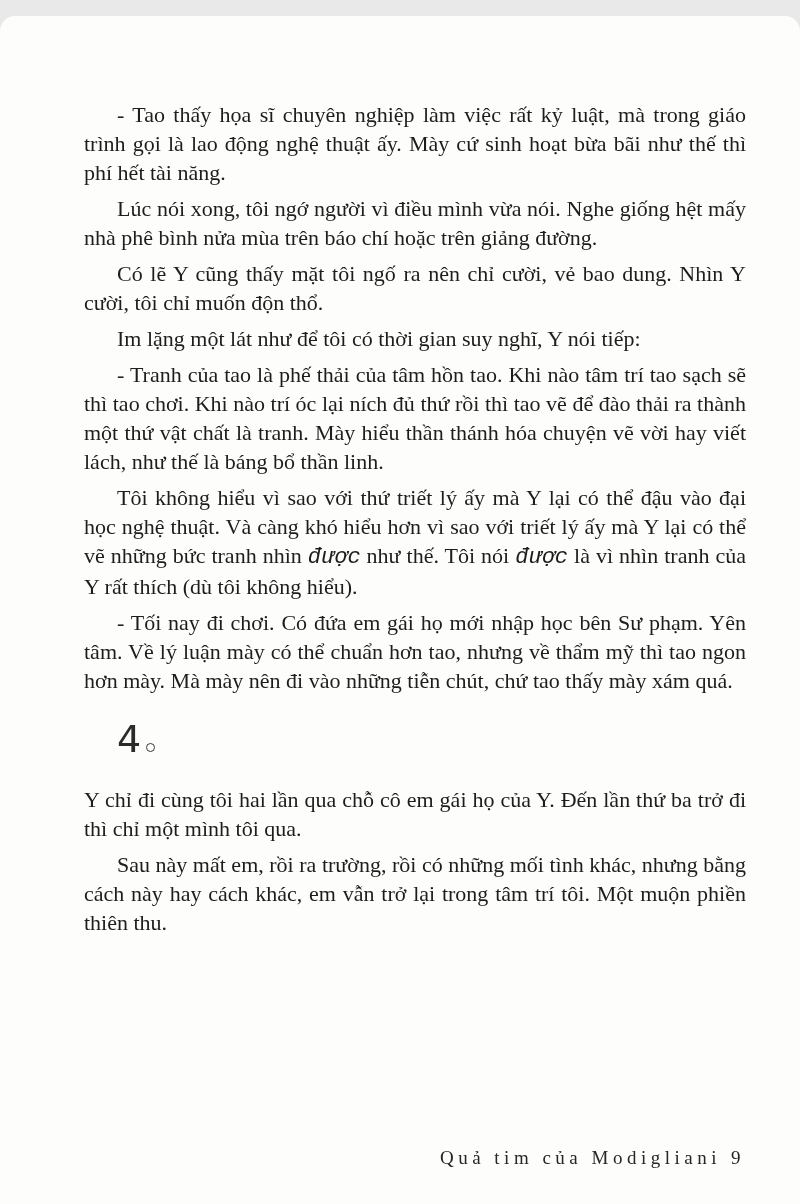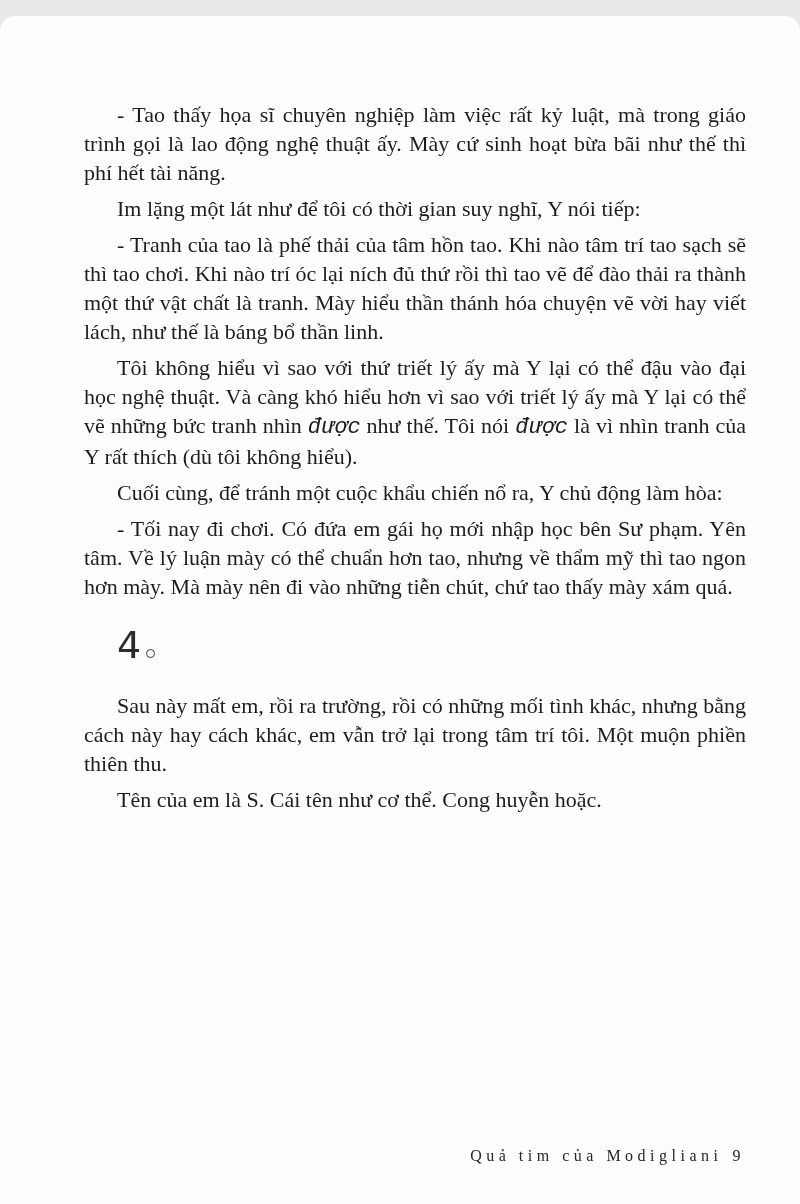--- a/index.html
+++ b/index.html
@@ -72,6 +72,7 @@
   <div class="text-block">
     <div>
         <p><span>- Tao thấy họa sĩ chuyên nghiệp làm việc rất kỷ luật, mà trong giáo trình gọi là lao động nghệ thuật ấy. Mày cứ sinh hoạt bừa bãi như thế thì phí hết tài năng.</span></p>
+        <p><span>Lúc nói xong, tôi ngớ người vì điều mình vừa nói. Nghe giống hệt mấy nhà phê bình nửa mùa trên báo chí hoặc trên giảng đường.</span></p>
         <p><span>Im lặng một lát như để tôi có thời gian suy nghĩ, Y nói tiếp:</span></p>
         <p><span>- Tranh của tao là phế thải của tâm hồn tao. Khi nào tâm trí tao sạch sẽ thì tao chơi. Khi nào trí óc lại ních đủ thứ rồi thì tao vẽ để đào thải ra thành một thứ vật chất là tranh. Mày hiểu thần thánh hóa chuyện vẽ vời hay viết lách, như thế là báng bổ thần linh.</span></p>
         <p><span>Tôi không hiểu vì sao với thứ triết lý ấy mà Y lại có thể đậu vào đại học nghệ thuật. Và càng khó hiểu hơn vì sao với triết lý ấy mà Y lại có thể vẽ những bức tranh nhìn </span><span class="it">được</span><span> như thế. Tôi nói </span><span class="it">được</span><span> là vì nhìn tranh của Y rất thích (dù tôi không hiểu).</span></p>

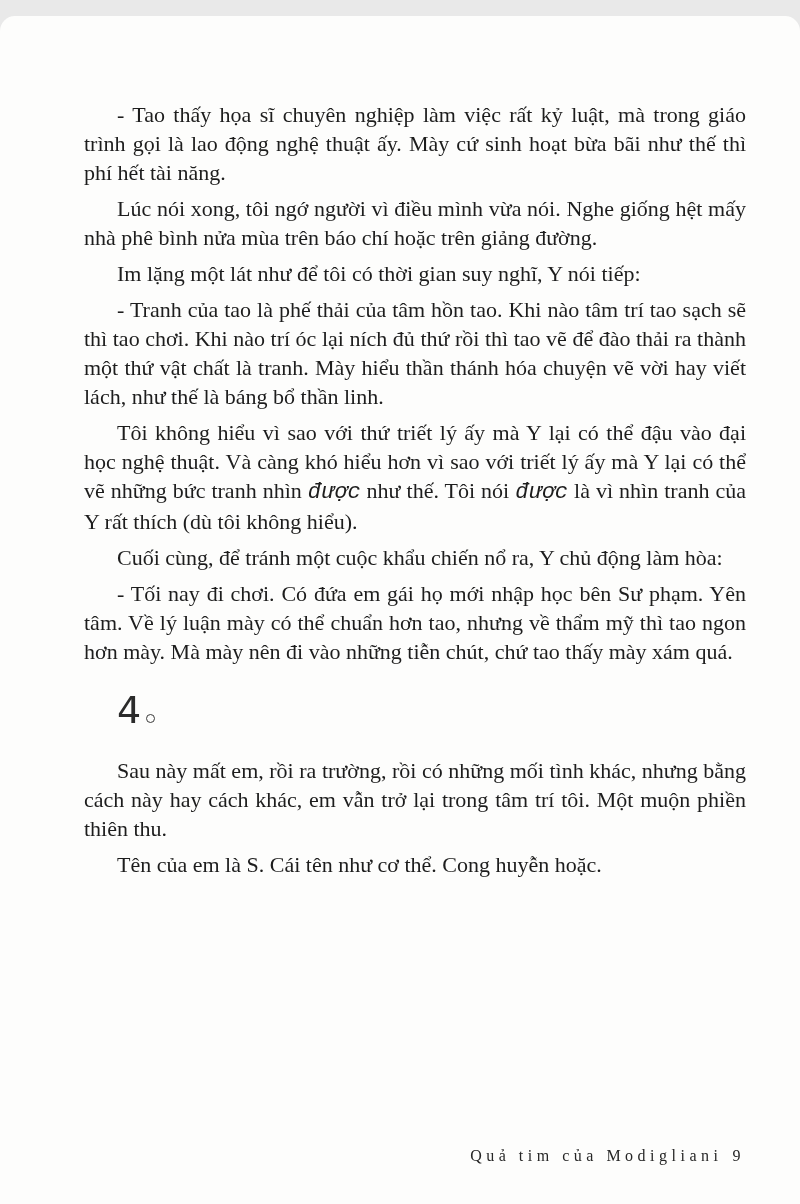--- a/index.html
+++ b/index.html
@@ -73,6 +73,7 @@
     <div>
         <p><span>- Tao thấy họa sĩ chuyên nghiệp làm việc rất kỷ luật, mà trong giáo trình gọi là lao động nghệ thuật ấy. Mày cứ sinh hoạt bừa bãi như thế thì phí hết tài năng.</span></p>
         <p><span>Lúc nói xong, tôi ngớ người vì điều mình vừa nói. Nghe giống hệt mấy nhà phê bình nửa mùa trên báo chí hoặc trên giảng đường.</span></p>
+        <p><span>Có lẽ Y cũng thấy mặt tôi ngố ra nên chỉ cười, vẻ bao dung. Nhìn Y cười, tôi chỉ muốn độn thổ.</span></p>
         <p><span>Im lặng một lát như để tôi có thời gian suy nghĩ, Y nói tiếp:</span></p>
         <p><span>- Tranh của tao là phế thải của tâm hồn tao. Khi nào tâm trí tao sạch sẽ thì tao chơi. Khi nào trí óc lại ních đủ thứ rồi thì tao vẽ để đào thải ra thành một thứ vật chất là tranh. Mày hiểu thần thánh hóa chuyện vẽ vời hay viết lách, như thế là báng bổ thần linh.</span></p>
         <p><span>Tôi không hiểu vì sao với thứ triết lý ấy mà Y lại có thể đậu vào đại học nghệ thuật. Và càng khó hiểu hơn vì sao với triết lý ấy mà Y lại có thể vẽ những bức tranh nhìn </span><span class="it">được</span><span> như thế. Tôi nói </span><span class="it">được</span><span> là vì nhìn tranh của Y rất thích (dù tôi không hiểu).</span></p>

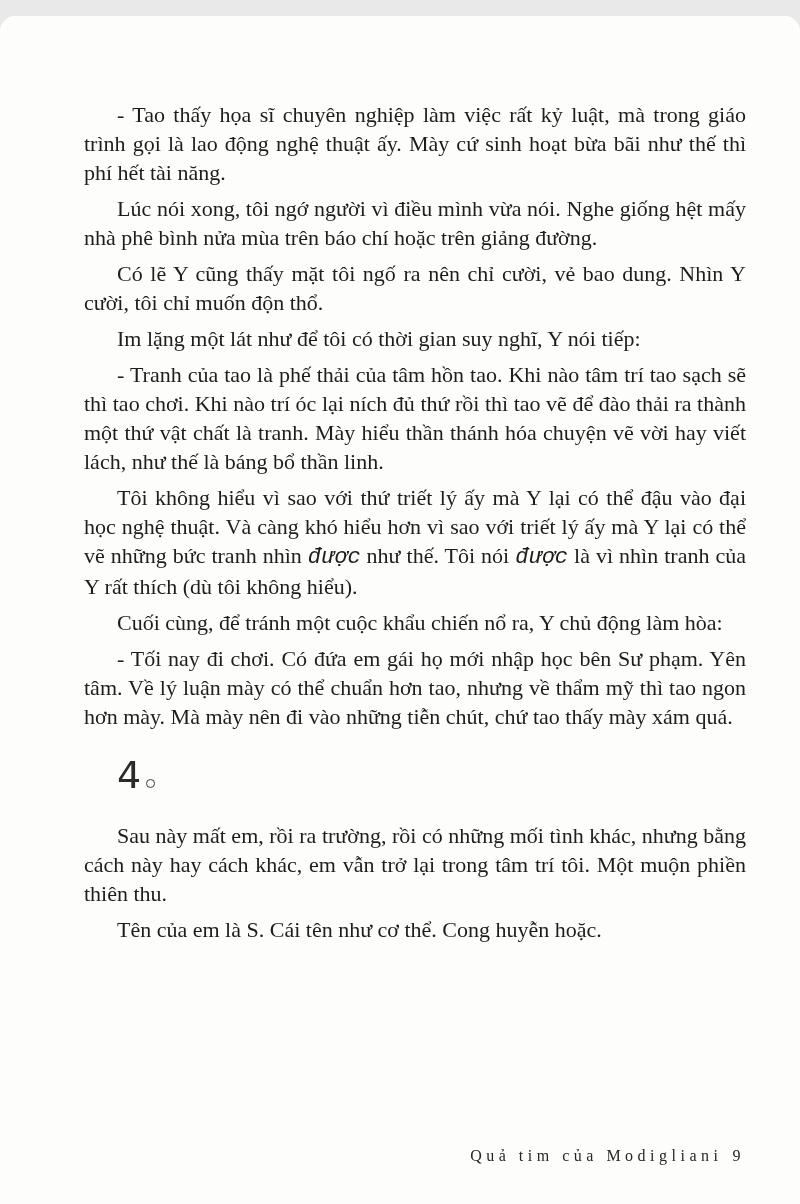--- a/index.html
+++ b/index.html
@@ -77,7 +77,6 @@
         <p><span>Im lặng một lát như để tôi có thời gian suy nghĩ, Y nói tiếp:</span></p>
         <p><span>- Tranh của tao là phế thải của tâm hồn tao. Khi nào tâm trí tao sạch sẽ thì tao chơi. Khi nào trí óc lại ních đủ thứ rồi thì tao vẽ để đào thải ra thành một thứ vật chất là tranh. Mày hiểu thần thánh hóa chuyện vẽ vời hay viết lách, như thế là báng bổ thần linh.</span></p>
         <p><span>Tôi không hiểu vì sao với thứ triết lý ấy mà Y lại có thể đậu vào đại học nghệ thuật. Và càng khó hiểu hơn vì sao với triết lý ấy mà Y lại có thể vẽ những bức tranh nhìn </span><span class="it">được</span><span> như thế. Tôi nói </span><span class="it">được</span><span> là vì nhìn tranh của Y rất thích (dù tôi không hiểu).</span></p>
-        <p><span>Cuối cùng, để tránh một cuộc khẩu chiến nổ ra, Y chủ động làm hòa:</span></p>
         <p><span>- Tối nay đi chơi. Có đứa em gái họ mới nhập học bên Sư phạm. Yên tâm. Về lý luận mày có thể chuẩn hơn tao, nhưng về thẩm mỹ thì tao ngon hơn mày. Mà mày nên đi vào những tiễn chút, chứ tao thấy mày xám quá.</span></p>
       </div>
 

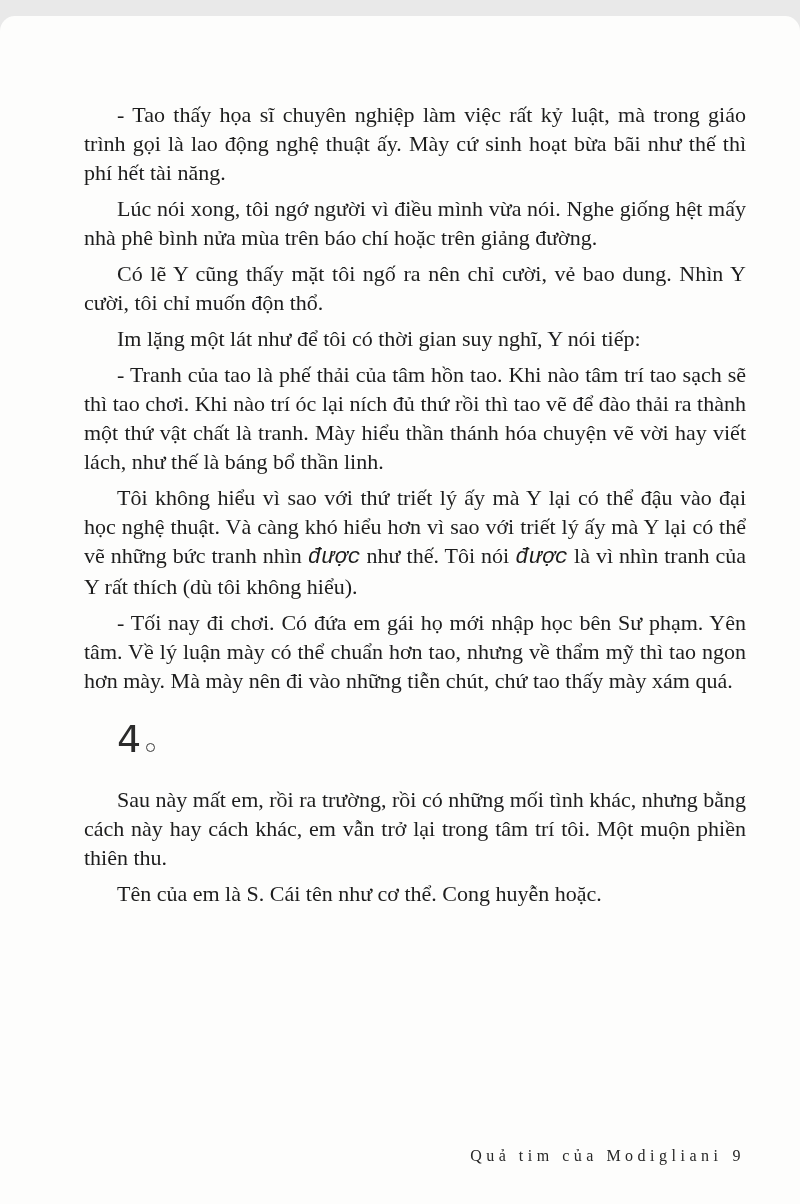--- a/index.html
+++ b/index.html
@@ -85,6 +85,7 @@
     </h2>
 
     <div>
+        <p class="no-indent"><span>Y chỉ đi cùng tôi hai lần qua chỗ cô em gái họ của Y. Đến lần thứ ba trở đi thì chỉ một mình tôi qua.</span></p>
         <p><span>Sau này mất em, rồi ra trường, rồi có những mối tình khác, nhưng bằng cách này hay cách khác, em vẫn trở lại trong tâm trí tôi. Một muộn phiền thiên thu.</span></p>
         <p><span>Tên của em là S. Cái tên như cơ thể. Cong huyễn hoặc.</span></p>
       </div>

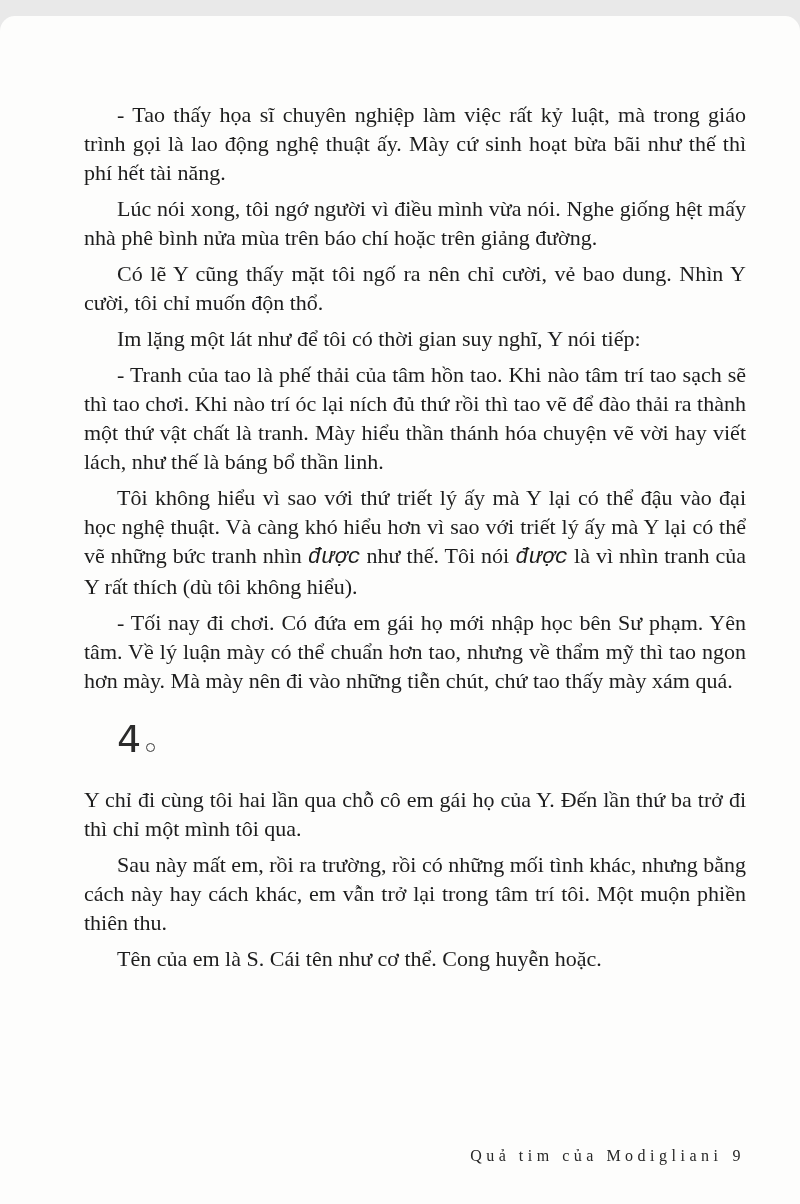--- a/index.html
+++ b/index.html
@@ -87,7 +87,6 @@
     <div>
         <p class="no-indent"><span>Y chỉ đi cùng tôi hai lần qua chỗ cô em gái họ của Y. Đến lần thứ ba trở đi thì chỉ một mình tôi qua.</span></p>
         <p><span>Sau này mất em, rồi ra trường, rồi có những mối tình khác, nhưng bằng cách này hay cách khác, em vẫn trở lại trong tâm trí tôi. Một muộn phiền thiên thu.</span></p>
-        <p><span>Tên của em là S. Cái tên như cơ thể. Cong huyễn hoặc.</span></p>
       </div>
   </div>
 

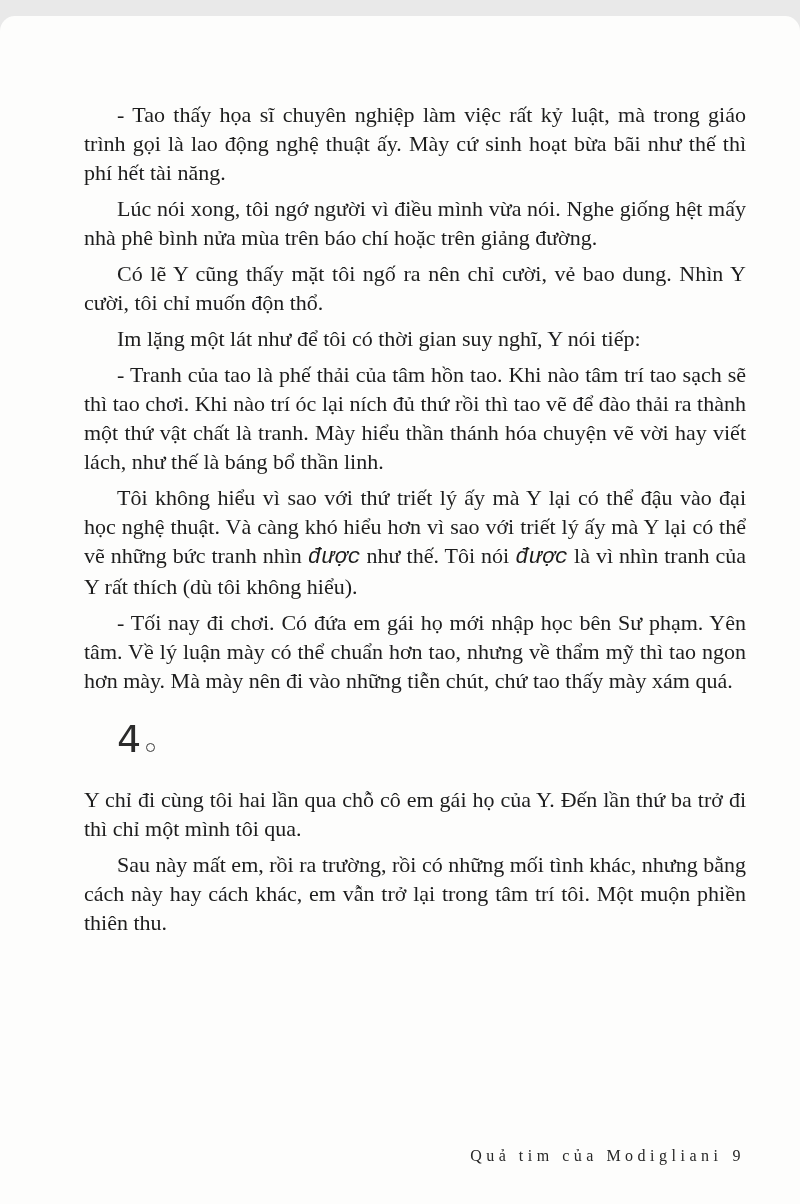--- a/index.html
+++ b/index.html
@@ -57,7 +57,7 @@
     top: 1131px;
     right: 55px;
     font-family: "Liberation Serif", "DejaVu Serif", serif;
-    font-size: 16px;
+    font-size: 19px;
     letter-spacing: 4.5px;
     color: #262626;
     white-space: nowrap;

